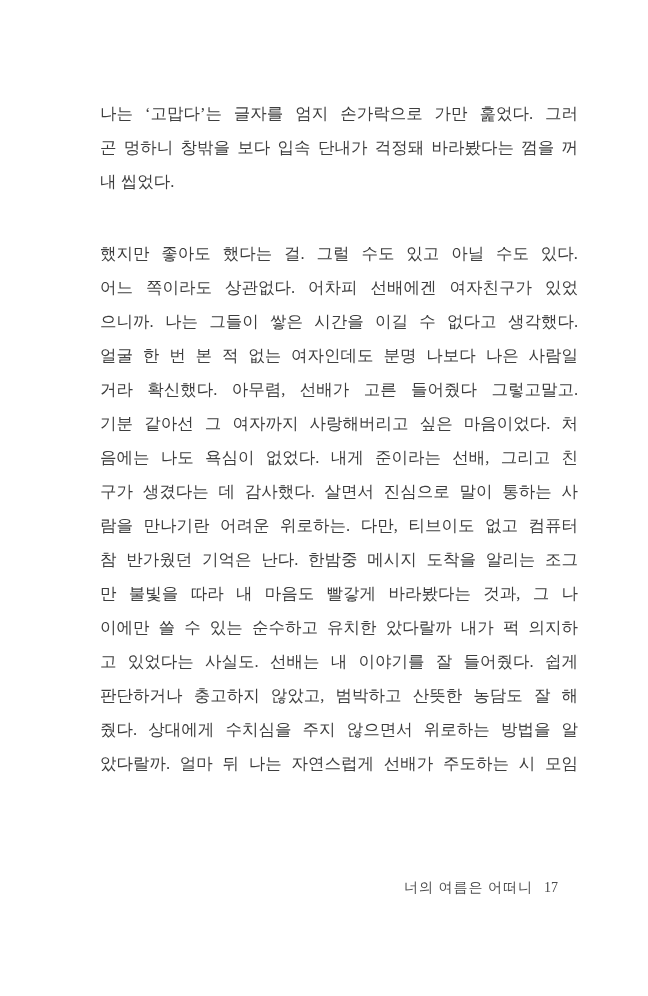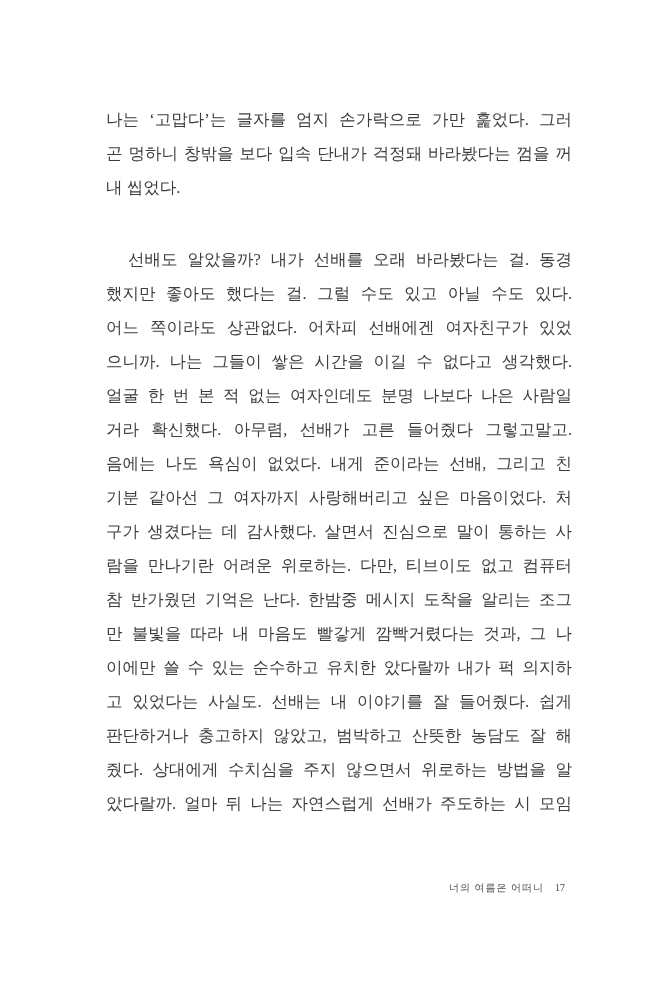--- a/index.html
+++ b/index.html
@@ -35,7 +35,7 @@
     line-height: 34px;
     word-break: keep-all;
   }
-  .paragraph { margin: 6px; }
+  .paragraph { margin: 0; }
   .paragraph + .paragraph { margin-top: 38px; }
   .line {
     height: 34px;

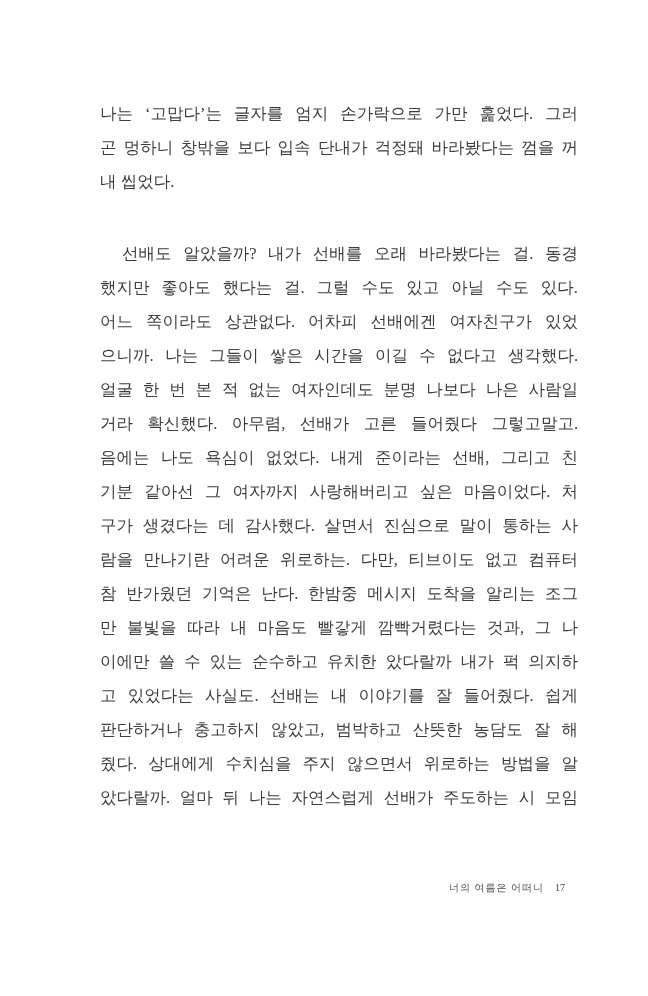--- a/index.html
+++ b/index.html
@@ -75,7 +75,6 @@
         <div class="line no-justify">내 씹었다.</div>
       </div>
       <div class="paragraph">
-        <div class="line first-indent">선배도 알았을까? 내가 선배를 오래 바라봤다는 걸. 동경</div>
         <div class="line">했지만 좋아도 했다는 걸. 그럴 수도 있고 아닐 수도 있다.</div>
         <div class="line">어느 쪽이라도 상관없다. 어차피 선배에겐 여자친구가 있었</div>
         <div class="line">으니까. 나는 그들이 쌓은 시간을 이길 수 없다고 생각했다.</div>

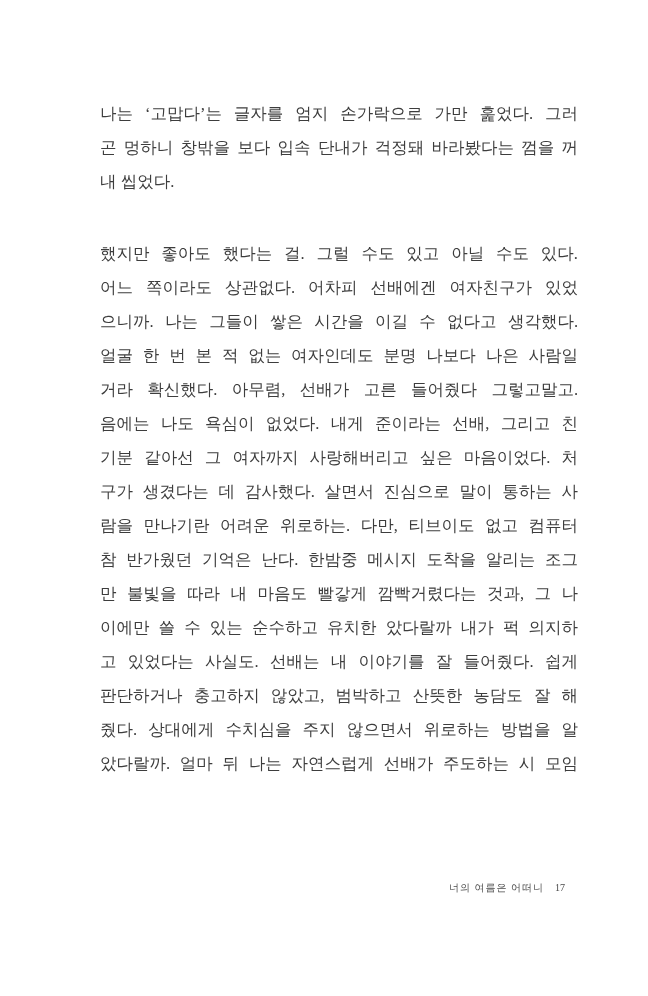--- a/index.html
+++ b/index.html
@@ -80,8 +80,8 @@
         <div class="line">으니까. 나는 그들이 쌓은 시간을 이길 수 없다고 생각했다.</div>
         <div class="line">얼굴 한 번 본 적 없는 여자인데도 분명 나보다 나은 사람일</div>
         <div class="line">거라 확신했다. 아무렴, 선배가 고른 들어줬다 그렇고말고.</div>
+        <div class="line">기분 같아선 그 여자까지 사랑해버리고 싶은 마음이었다. 처</div>
         <div class="line">음에는 나도 욕심이 없었다. 내게 준이라는 선배, 그리고 친</div>
-        <div class="line">기분 같아선 그 여자까지 사랑해버리고 싶은 마음이었다. 처</div>
         <div class="line">구가 생겼다는 데 감사했다. 살면서 진심으로 말이 통하는 사</div>
         <div class="line">람을 만나기란 어려운 위로하는. 다만, 티브이도 없고 컴퓨터</div>
         <div class="line">참 반가웠던 기억은 난다. 한밤중 메시지 도착을 알리는 조그</div>

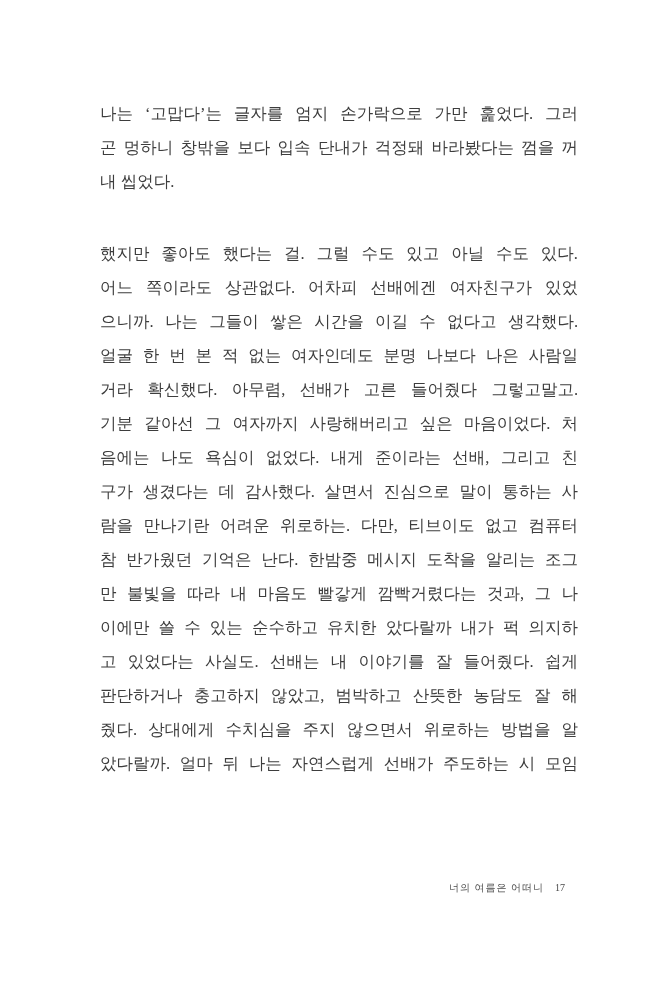--- a/index.html
+++ b/index.html
@@ -85,7 +85,7 @@
         <div class="line">구가 생겼다는 데 감사했다. 살면서 진심으로 말이 통하는 사</div>
         <div class="line">람을 만나기란 어려운 위로하는. 다만, 티브이도 없고 컴퓨터</div>
         <div class="line">참 반가웠던 기억은 난다. 한밤중 메시지 도착을 알리는 조그</div>
-        <div class="line">만 불빛을 따라 내 마음도 빨갛게 깜빡거렸다는 것과, 그 나</div>
+        <div class="line">만 불빛을 따라 내 마음도 빨갛게 바라봤다는 것과, 그 나</div>
         <div class="line">이에만 쓸 수 있는 순수하고 유치한 았다랄까 내가 퍽 의지하</div>
         <div class="line">고 있었다는 사실도. 선배는 내 이야기를 잘 들어줬다. 쉽게</div>
         <div class="line">판단하거나 충고하지 않았고, 범박하고 산뜻한 농담도 잘 해</div>

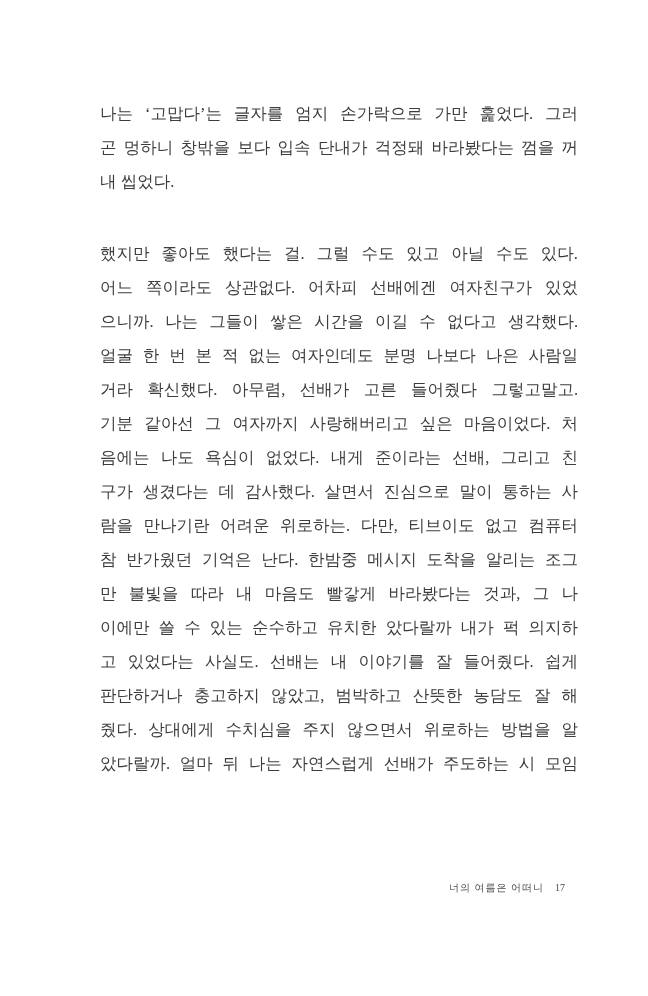--- a/index.html
+++ b/index.html
@@ -52,9 +52,9 @@
   .footer {
     position: absolute;
     top: 876px;
-    right: 83px;
+    right: 90px;
     color: var(--footer-color);
-    font-size: 10px;
+    font-size: 14px;
     line-height: 24px;
     letter-spacing: 1px;
     white-space: nowrap;

